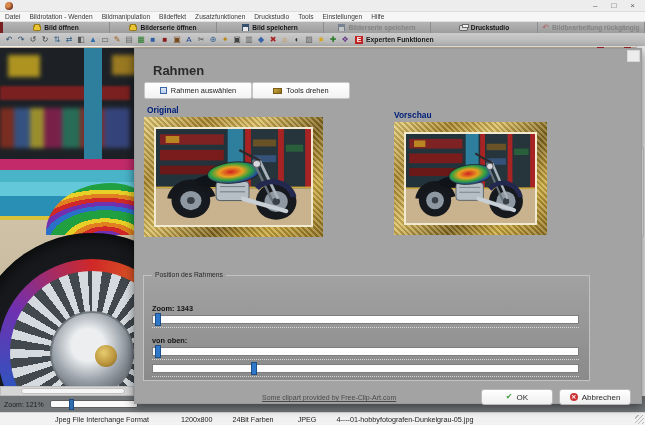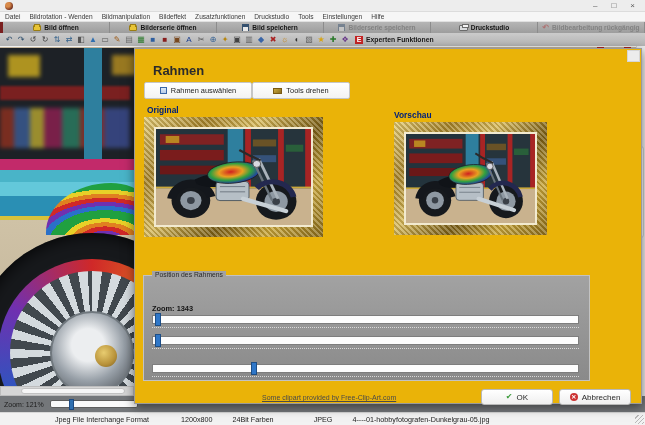--- a/index.html
+++ b/index.html
@@ -95,7 +95,7 @@
       background:repeating-linear-gradient(135deg, transparent 0 2px, #b8b8b8 2px 3px); }
 
   
-  .dialog { position:absolute; left:134px; top:48px; width:508px; height:356px; background:#eab308; border:1px solid #9a9a9a; box-shadow:0 3px 10px rgba(0,0,0,.5); }
+  .dialog { position:absolute; left:134px; top:48px; width:508px; height:356px; background:#a3a3a3; border:1px solid #9a9a9a; box-shadow:0 3px 10px rgba(0,0,0,.5); }
   .dlg-close { position:absolute; right:1px; top:1px; width:13px; height:12px; background:#ececec; border:1px solid #d6d6d6; }
   .dlg-title { position:absolute; left:18px; top:14px; font-size:13px; font-weight:bold; color:#2b2b2b; }
   .dlg-btnrow { position:absolute; left:9px; top:33px; display:flex; gap:0; }

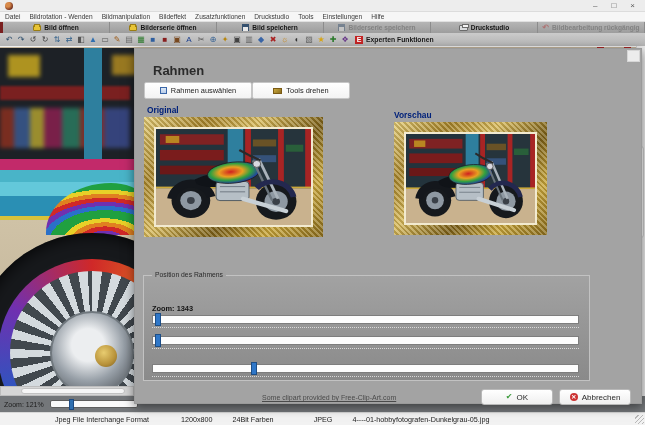--- a/index.html
+++ b/index.html
@@ -364,6 +364,7 @@
             <div class="sticks"></div>
           </div>
           <div class="srow" style="top: 40px;">
+            <div class="slabel">von oben:</div>
             <div class="strack">
               <div class="sthumb" style="left: 0.5%;"></div>
             </div>

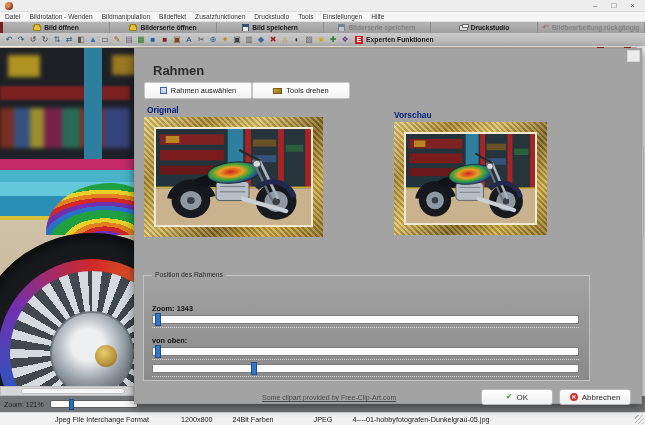--- a/index.html
+++ b/index.html
@@ -90,7 +90,7 @@
   
   .statusbar { position:absolute; left:0; top:412px; width:645px; height:13px; background:#f2f2f2; border-top:1px solid #d8d8d8; display:flex; align-items:center; font-size:7.2px; color:#222; }
   .statusbar .sfield { margin-right:0; }
-  .sb-format { margin-left:55px; } .sb-dim { margin-left:32px; } .sb-depth { margin-left:20px; } .sb-type { margin-left:40px; } .sb-file { margin-left:20px; }
+  .sb-format { margin-left:55px; } .sb-dim { margin-left:32px; } .sb-depth { margin-left:20px; } .sb-type { margin-left:24px; } .sb-file { margin-left:20px; }
   .grip { position:absolute; right:1px; bottom:1px; width:9px; height:9px;
       background:repeating-linear-gradient(135deg, transparent 0 2px, #b8b8b8 2px 3px); }
 

